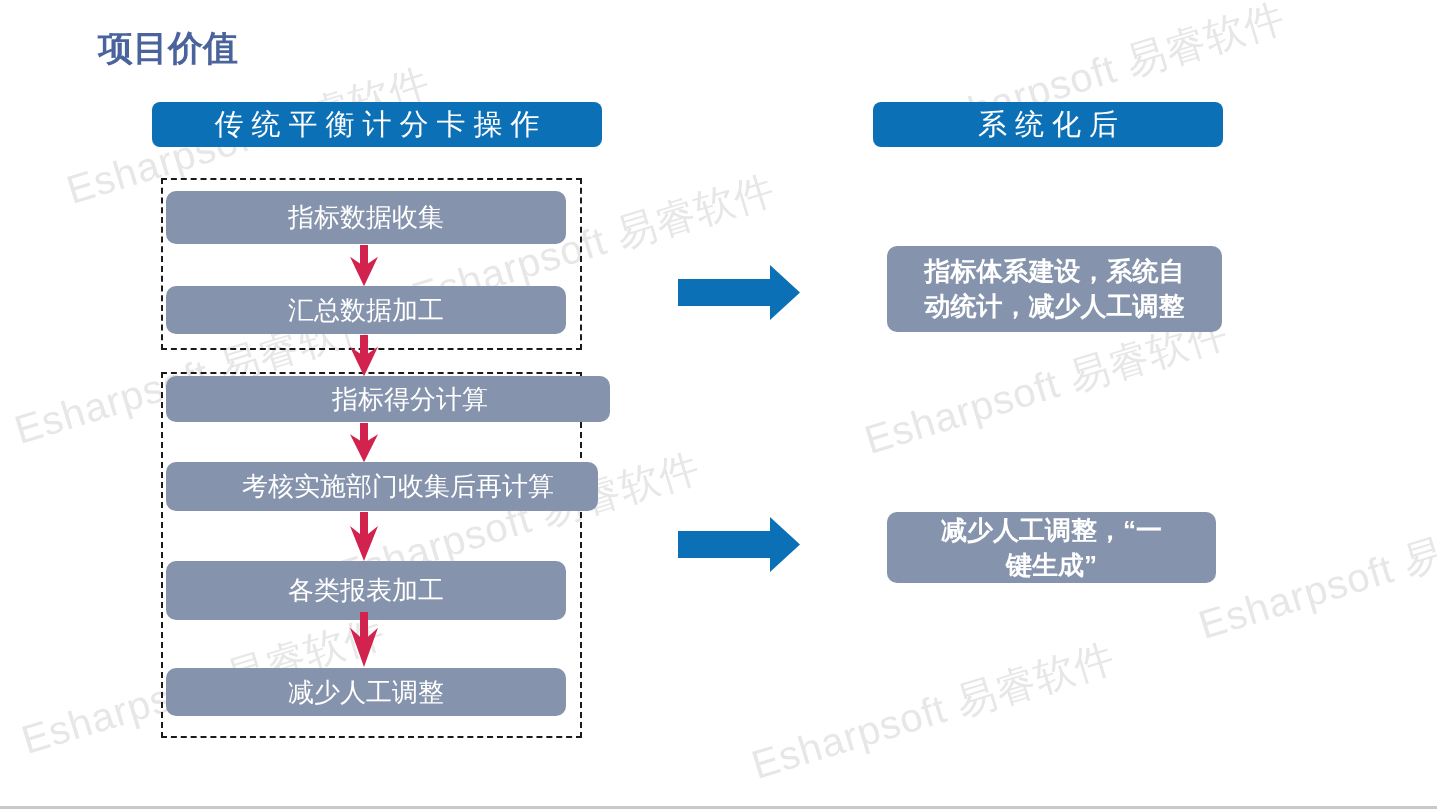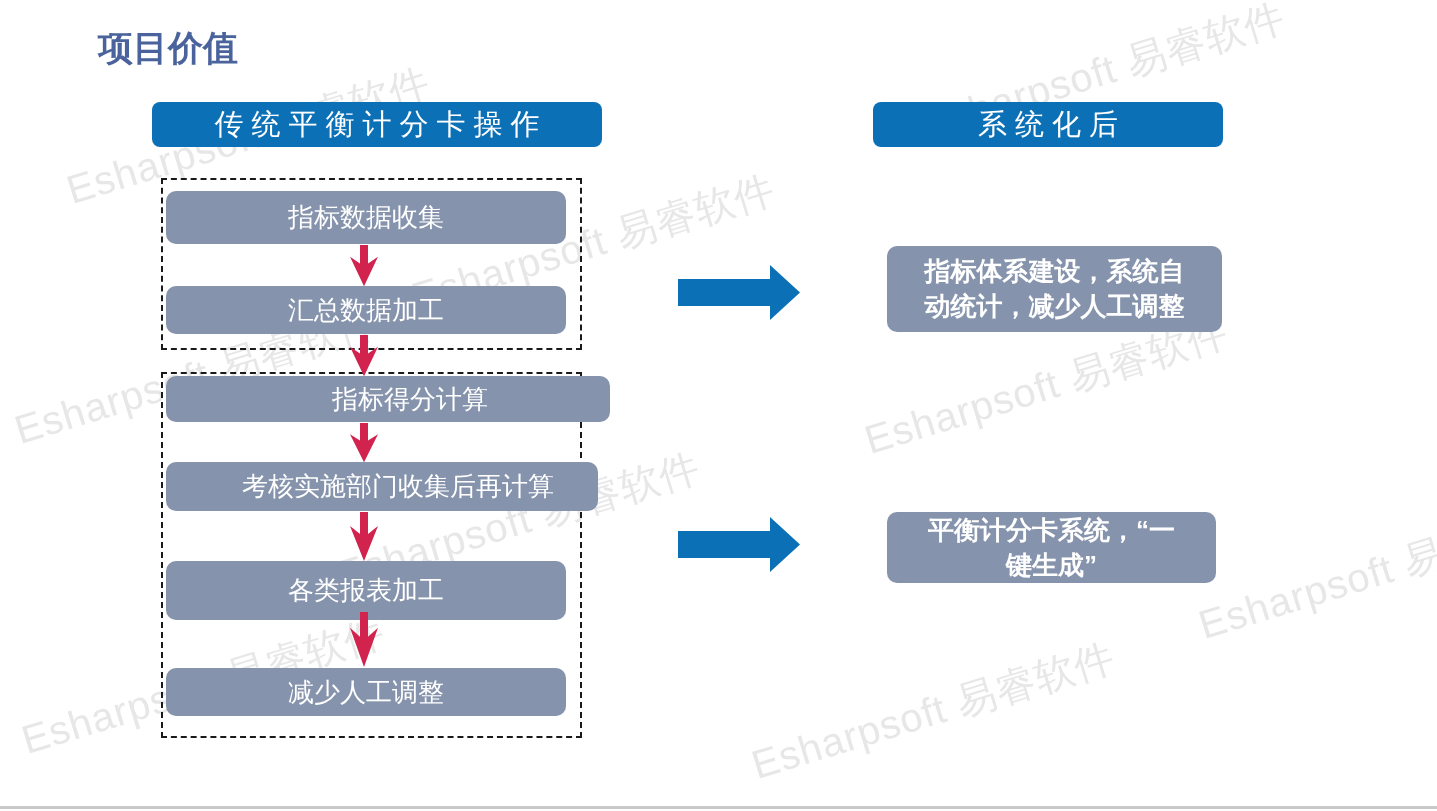--- a/index.html
+++ b/index.html
@@ -163,7 +163,7 @@
 
     <div class="benefit bA">指标体系建设，系统自
 动统计，减少人工调整</div>
-    <div class="benefit bB">平衡计分卡系统，“一
+    <div class="benefit bB">减少人工调整，“一
 键生成”</div>
 
     <div class="bottom-line"></div>

